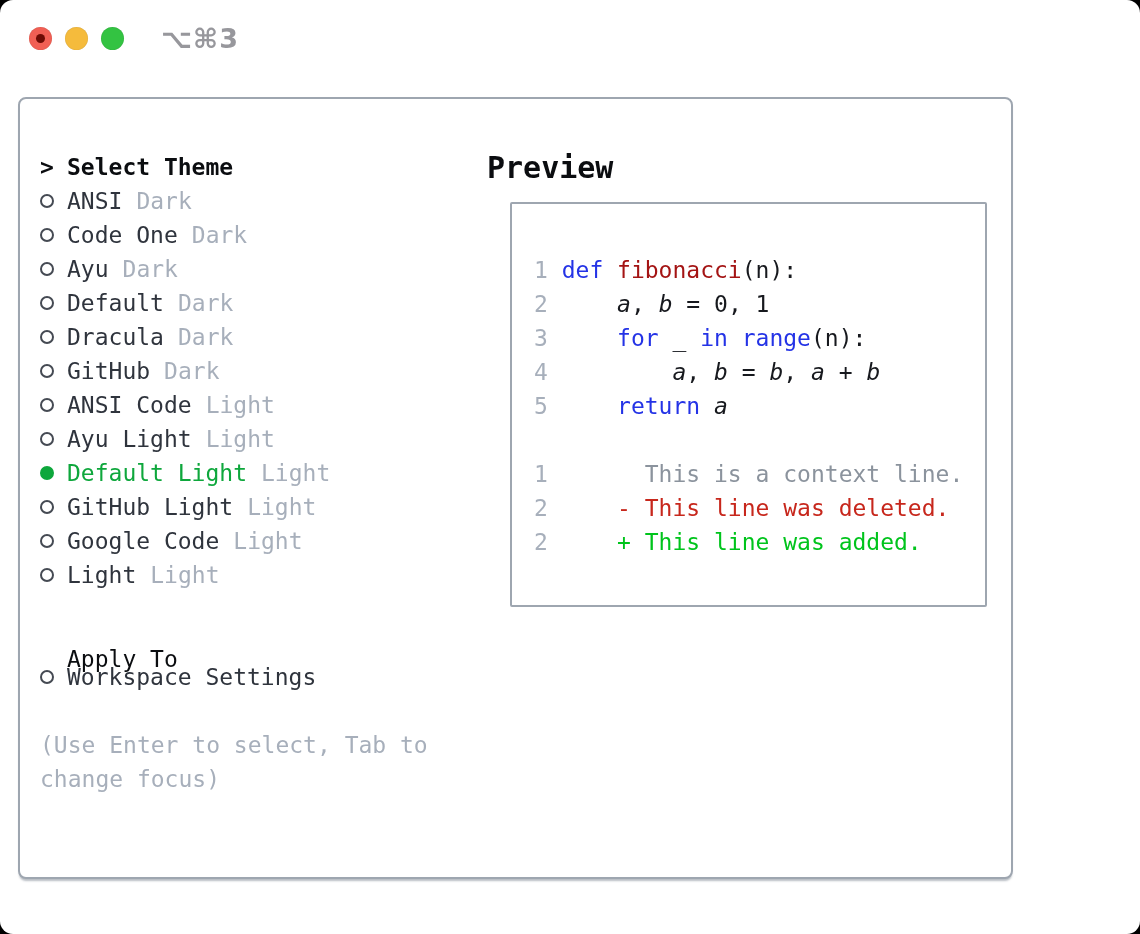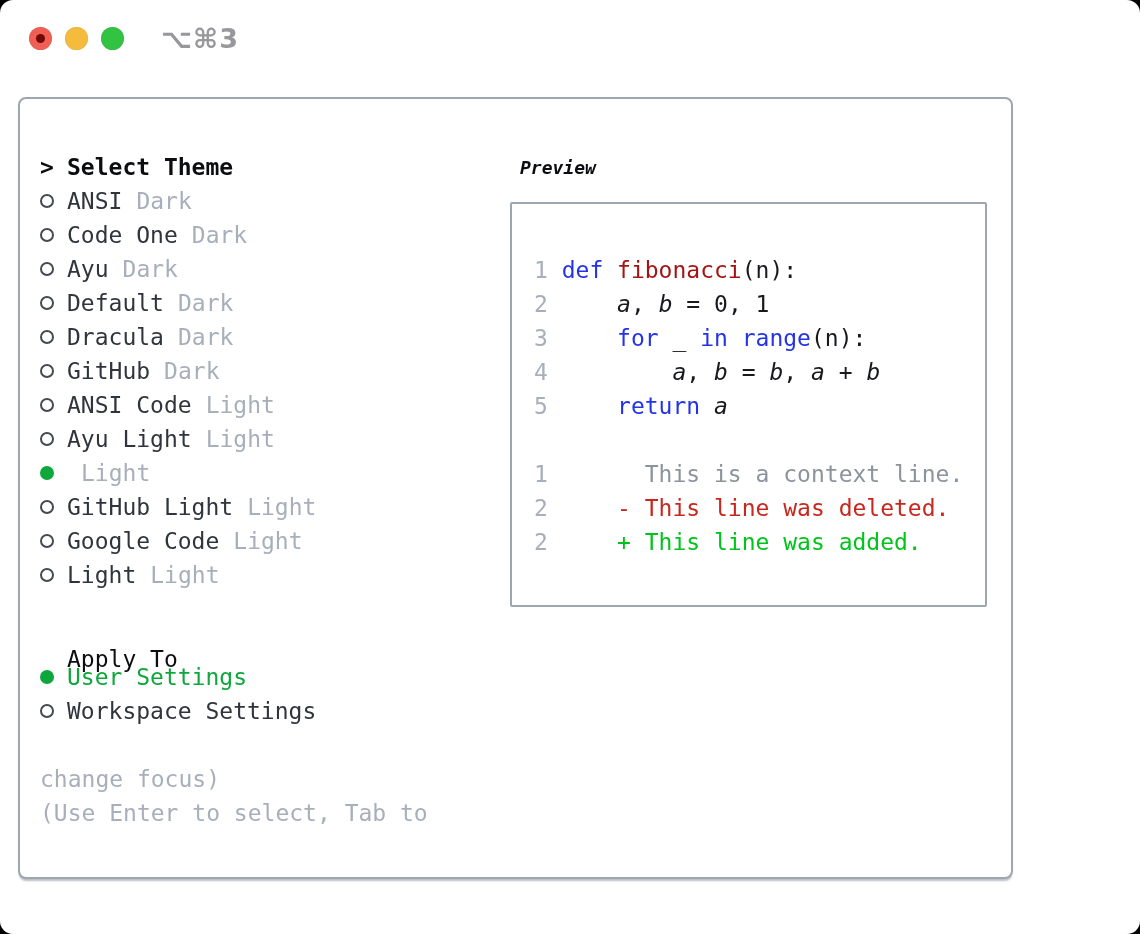--- a/index.html
+++ b/index.html
@@ -70,9 +70,9 @@
   .opt-variant{color:var(--muted);margin-left:14px;}
   .hint-line{height:34px;display:flex;align-items:center;color:var(--muted);white-space:pre;}
   .preview-title{
-    position:absolute;left:500px;top:51px;height:34px;
+    position:absolute;left:467px;top:51px;height:34px;
     display:flex;align-items:center;
-    font-size:18px;font-weight:700;color:var(--text-black);font-style:italic;
+    font-size:30px;font-weight:700;color:var(--text-black);
   }
   .preview-box{
     position:absolute;left:490px;top:103px;width:477px;height:405px;

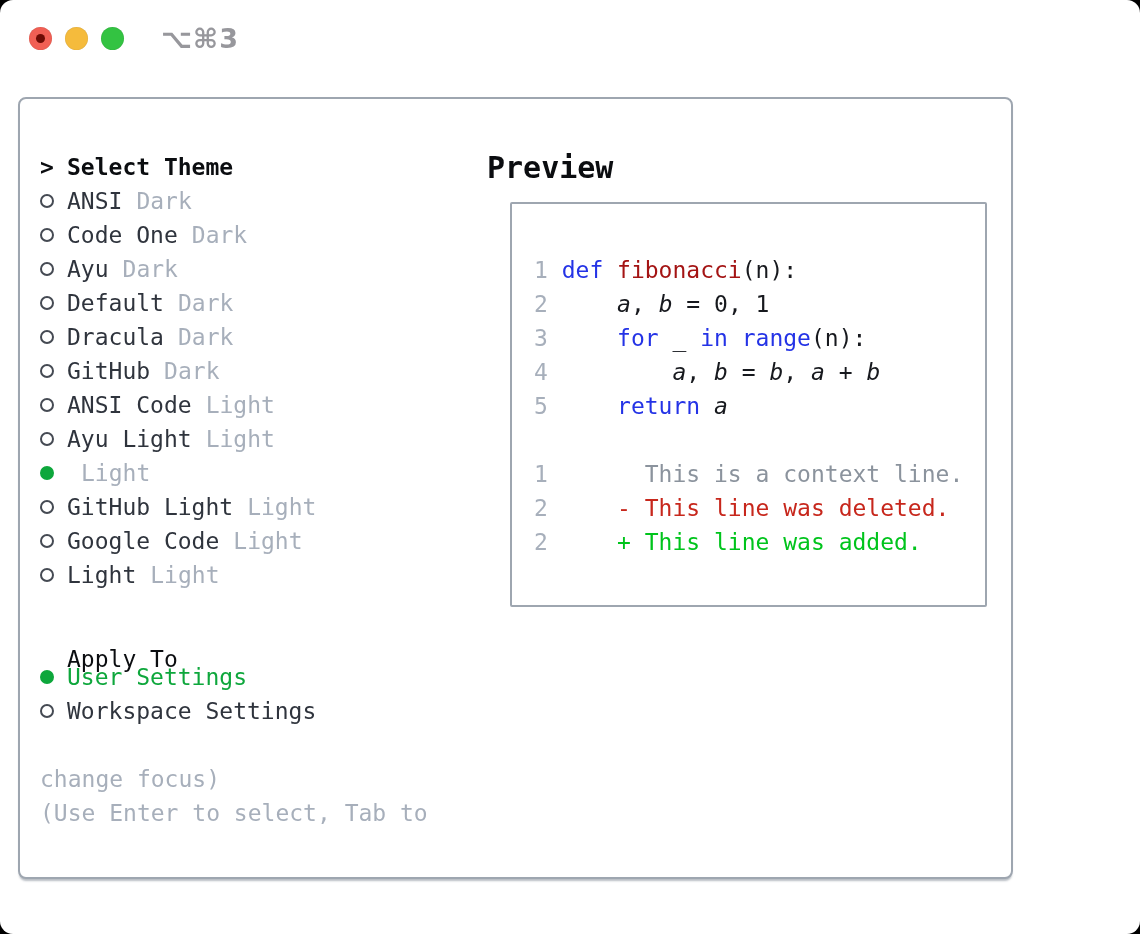--- a/index.html
+++ b/index.html
@@ -122,7 +122,7 @@
           <div class="row"><span class="bullet-col"><span class="bullet"></span></span><span class="opt-name">GitHub</span><span class="opt-variant">Dark</span></div>
           <div class="row"><span class="bullet-col"><span class="bullet"></span></span><span class="opt-name">ANSI Code</span><span class="opt-variant">Light</span></div>
           <div class="row"><span class="bullet-col"><span class="bullet"></span></span><span class="opt-name">Ayu Light</span><span class="opt-variant">Light</span></div>
-          <div class="row"><span class="bullet-col"><span class="bullet filled"></span></span><span class="opt-variant">Light</span></div>
+          <div class="row"><span class="bullet-col"><span class="bullet filled"></span></span><span class="opt-name selected">Default Light</span><span class="opt-variant">Light</span></div>
           <div class="row"><span class="bullet-col"><span class="bullet"></span></span><span class="opt-name">GitHub Light</span><span class="opt-variant">Light</span></div>
           <div class="row"><span class="bullet-col"><span class="bullet"></span></span><span class="opt-name">Google Code</span><span class="opt-variant">Light</span></div>
           <div class="row"><span class="bullet-col"><span class="bullet"></span></span><span class="opt-name">Light</span><span class="opt-variant">Light</span></div>

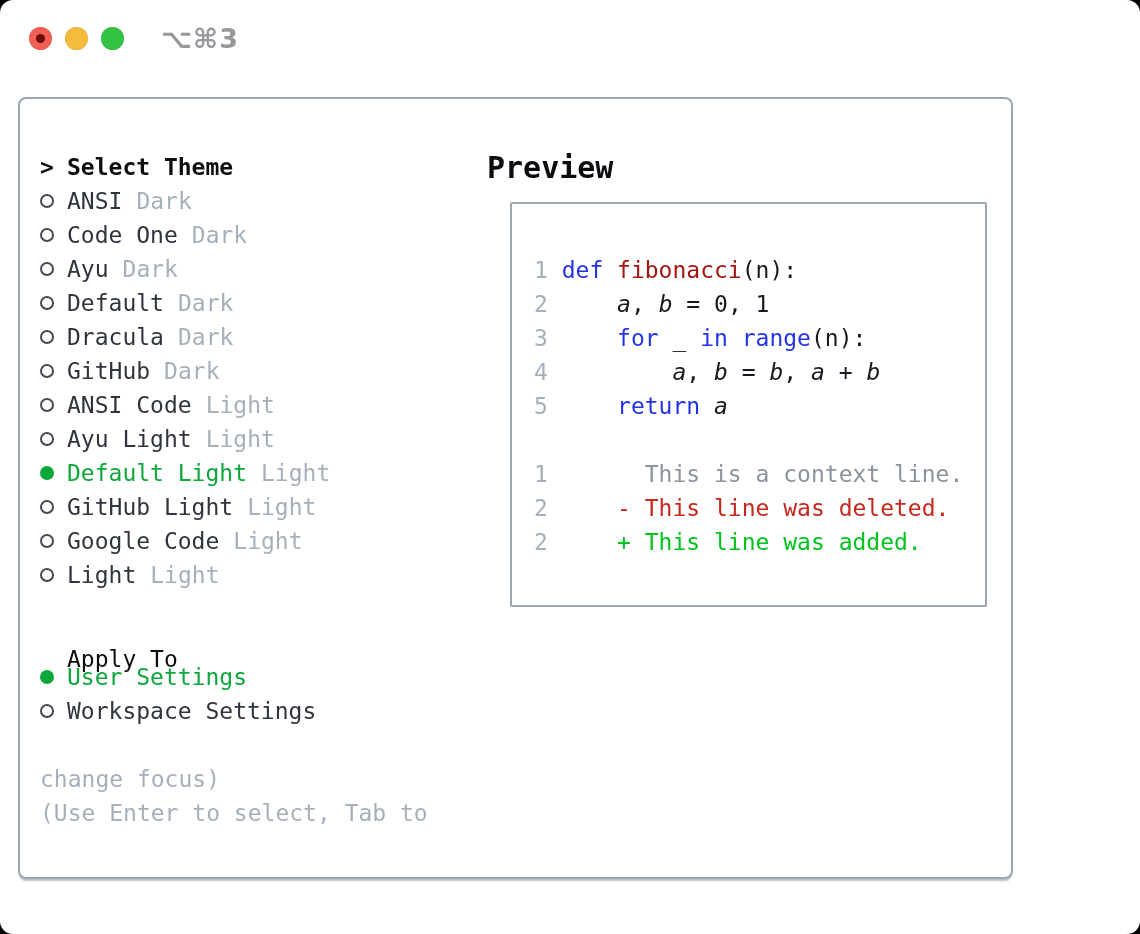--- a/index.html
+++ b/index.html
@@ -136,7 +136,6 @@
       </div>
 
       <div id="apply-list">
-          <div class="row"><span class="bullet-col"><span class="bullet filled"></span></span><span class="opt-name selected">User Settings</span></div>
           <div class="row"><span class="bullet-col"><span class="bullet"></span></span><span class="opt-name">Workspace Settings</span></div>
         </div>
 

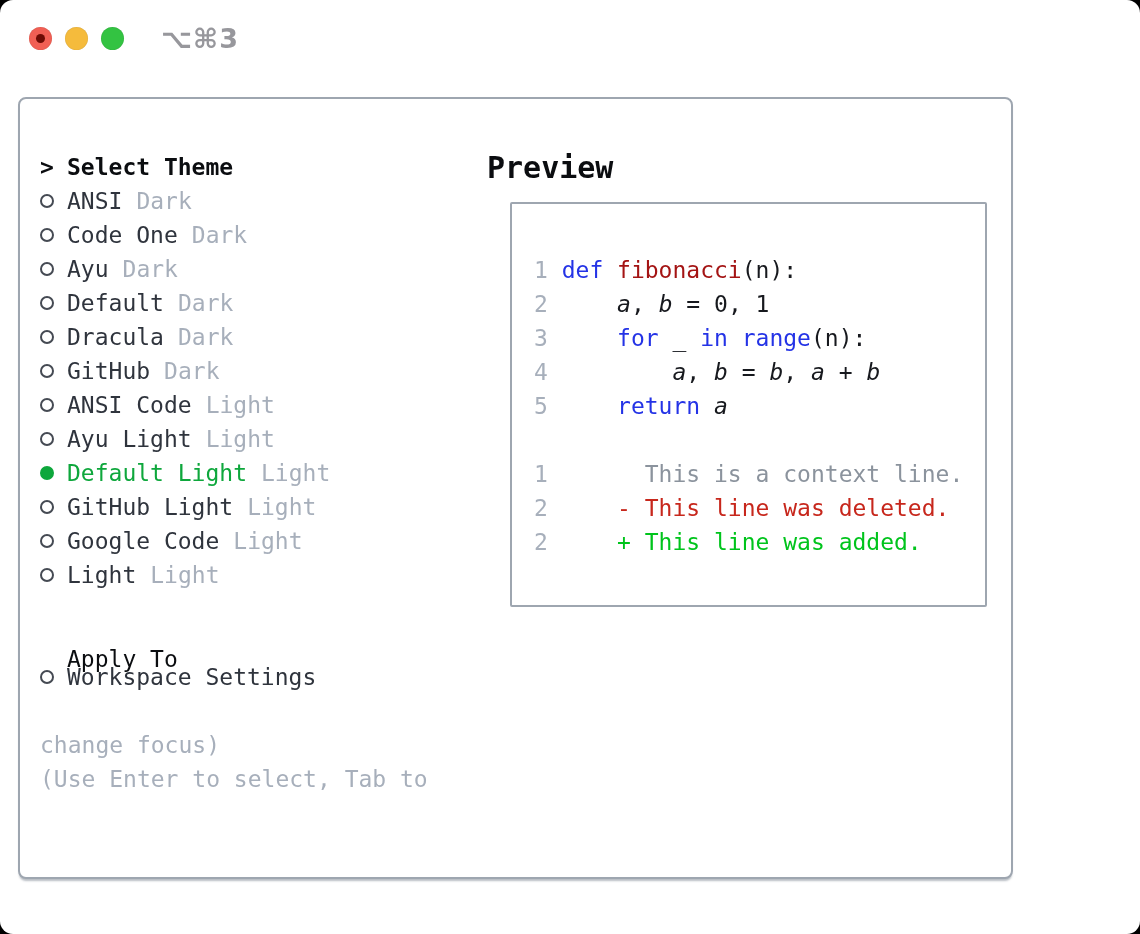--- a/index.html
+++ b/index.html
@@ -142,8 +142,8 @@
       <div class="row"></div>
 
       <div class="hint">
+        <div class="hint-line">(Use Enter to select, Tab to</div>
         <div class="hint-line">change focus)</div>
-        <div class="hint-line">(Use Enter to select, Tab to</div>
       </div>
     </div>
 

